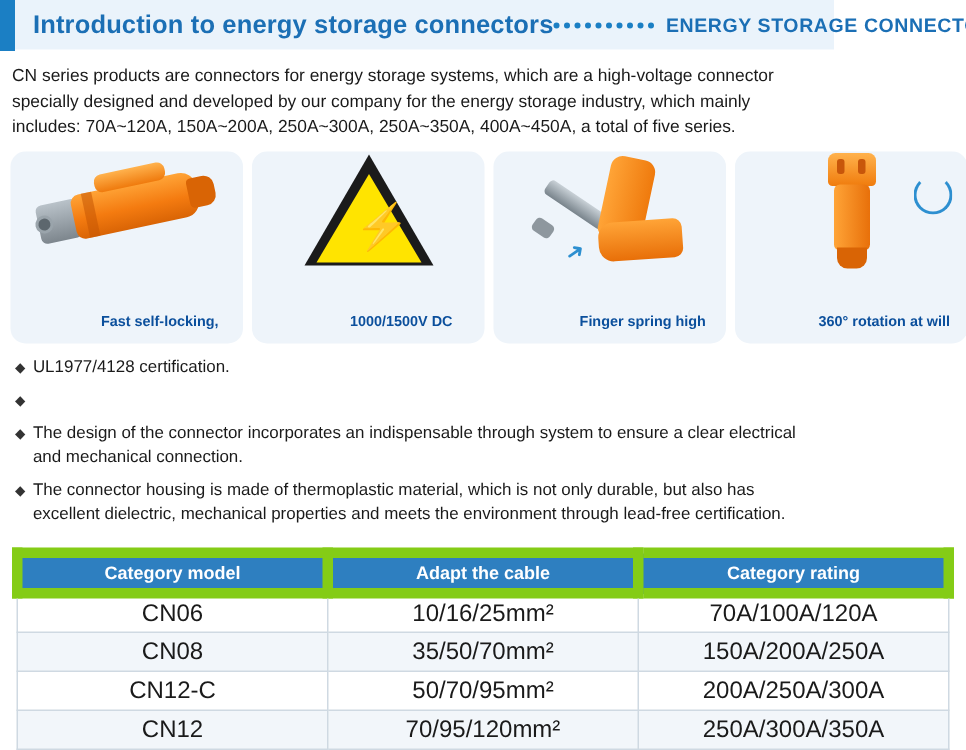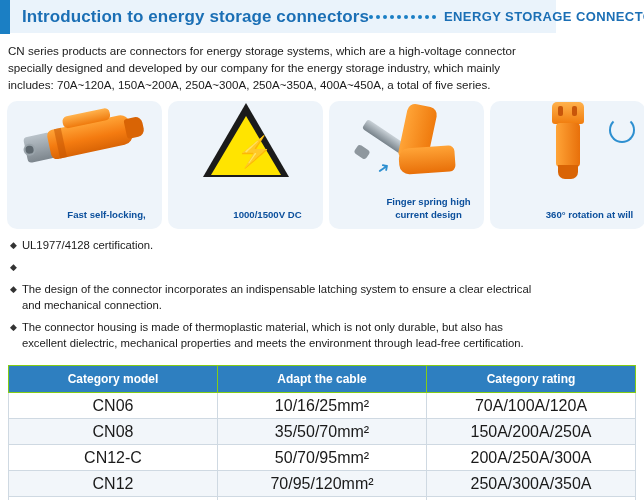--- a/index.html
+++ b/index.html
@@ -358,7 +358,6 @@
       </div>
       <div class="card-caption">
         <div>Finger spring high</div>
-        <div>current design</div>
       </div>
     </div>
 

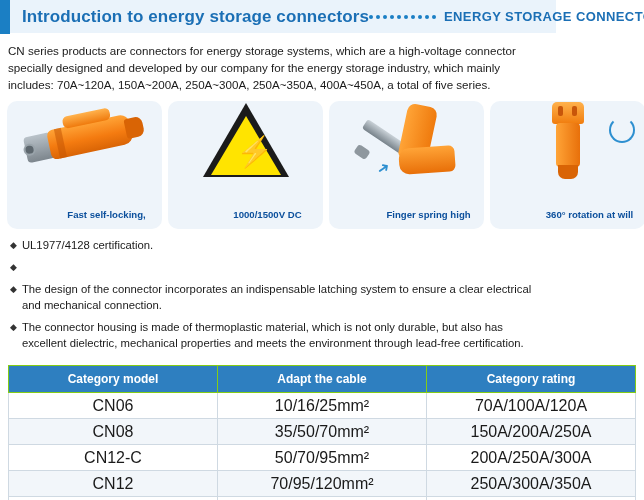--- a/index.html
+++ b/index.html
@@ -389,7 +389,7 @@
     </div>
     <div class="bullet">
       <span class="dia">◆</span>
-      <span>The design of the connector incorporates an indispensable latching system to ensure a clear electrical and mechanical connection.</span>
+      <span>The design of the connector incorporates an indispensable through system to ensure a clear electrical and mechanical connection.</span>
     </div>
     <div class="bullet">
       <span class="dia">◆</span>

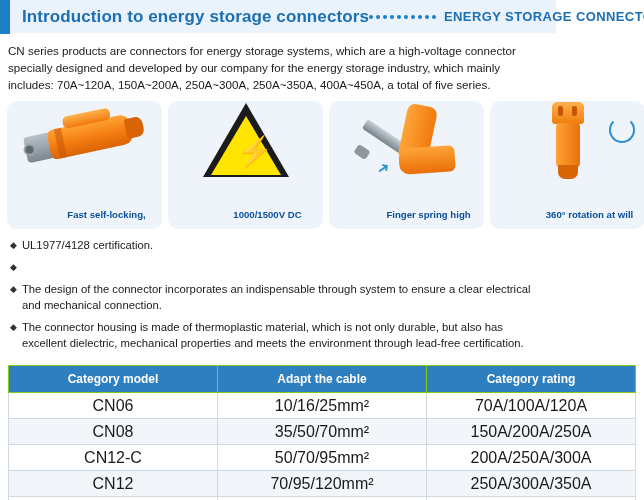--- a/index.html
+++ b/index.html
@@ -277,7 +277,7 @@
     font-size: 12px;
     font-weight: bold;
     height: 27px;
-    border: 1px solid #84cc16;
+    border: 7px solid #84cc16;
     text-align: center;
   }
   td {

